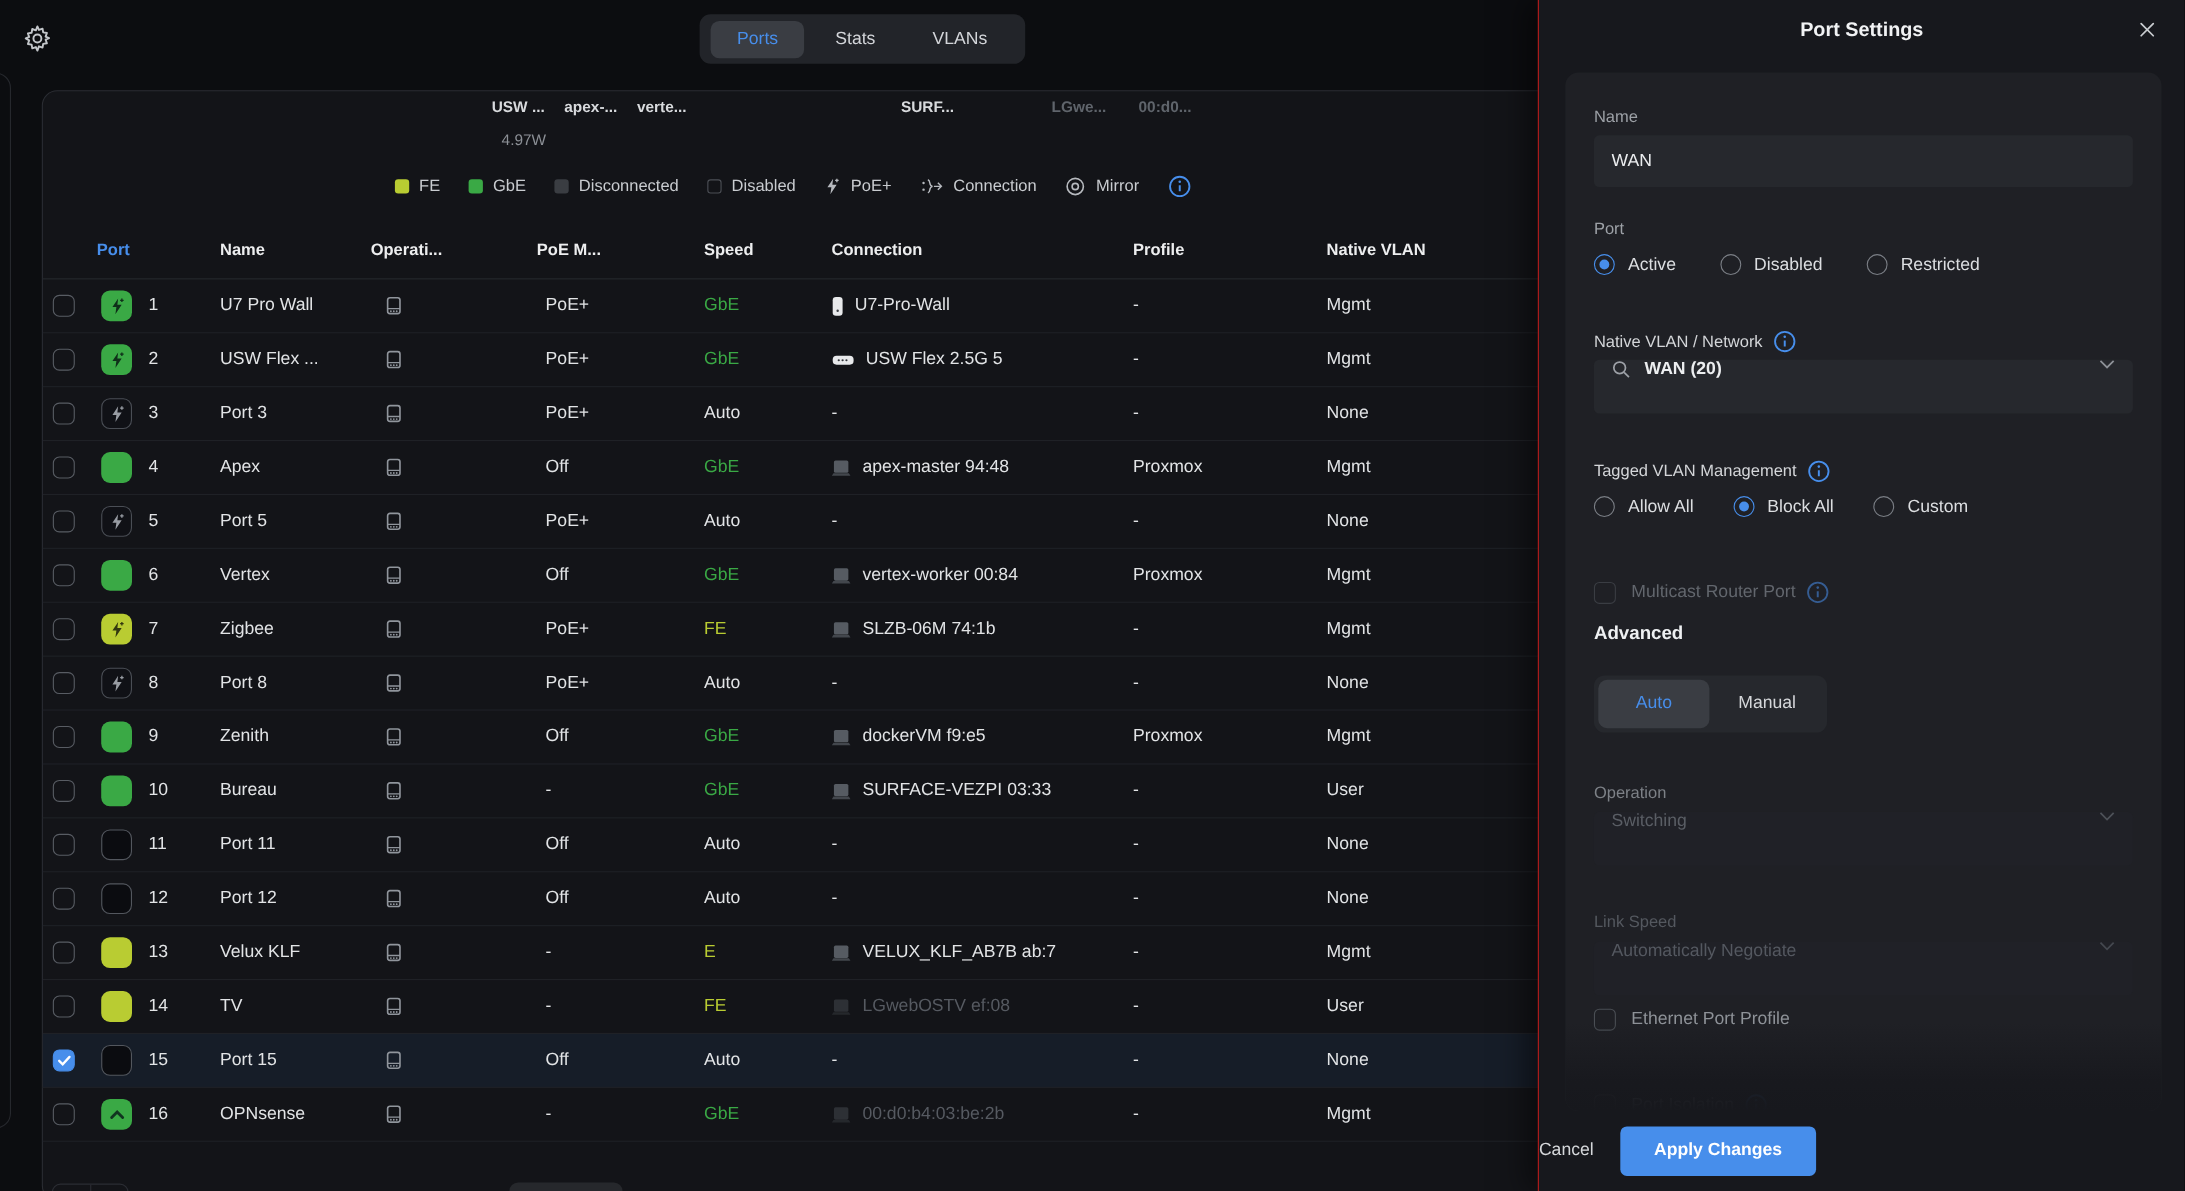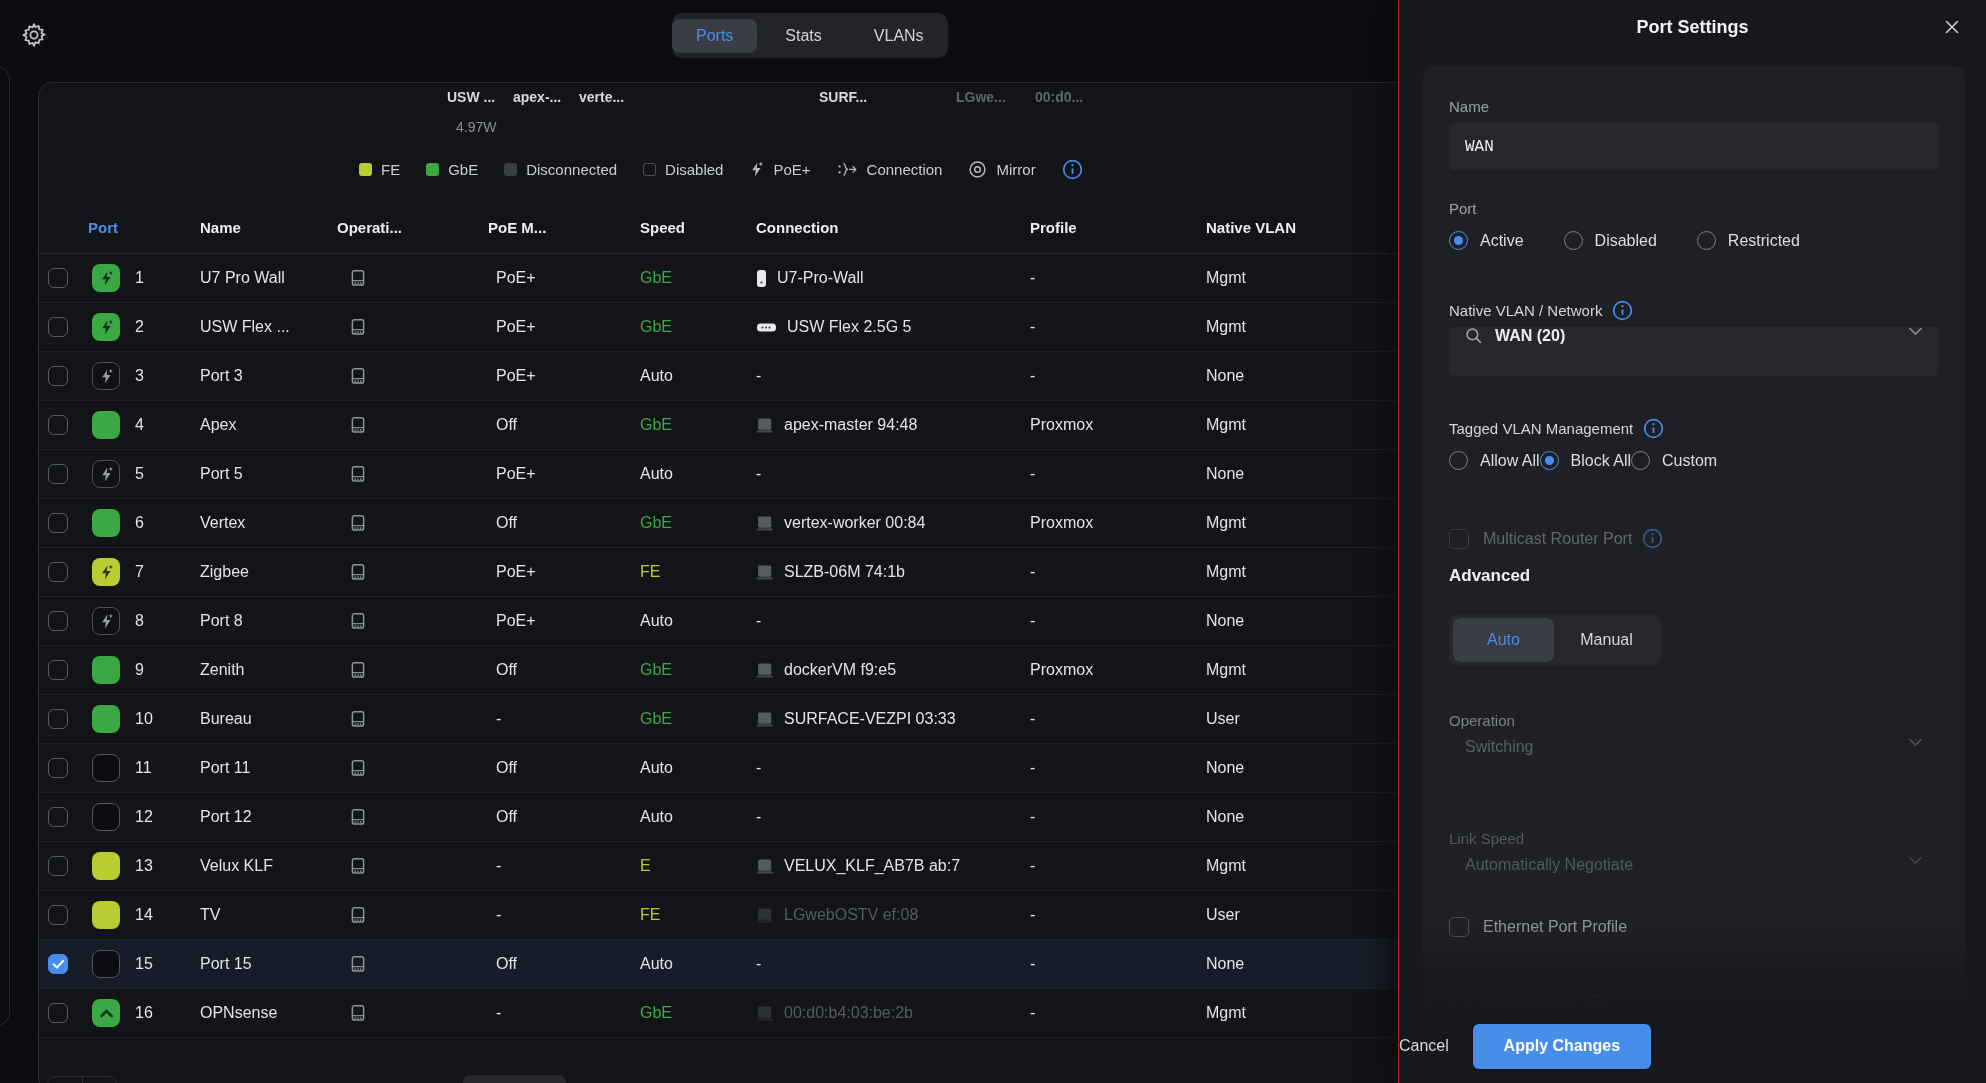--- a/index.html
+++ b/index.html
@@ -11,7 +11,7 @@
   }
   
   .gear { position:absolute; left:20px; top:21px; width:28px; height:28px; cursor:pointer; }
-  .tabs { position:absolute; left:636px; top:13px; height:45px; background:#222429; border-radius:10px; display:flex; align-items:center; padding:0; gap:4px;margin-left:36px; }
+  .tabs { position:absolute; left:636px; top:13px; height:45px; background:#222429; border-radius:10px; display:flex; align-items:center; padding:10px; gap:4px; }
   .tab { padding:8px 24px; border-radius:8px; color:#d3d5d9; font-size:16px; cursor:pointer; white-space:nowrap; }
   .tab.active { background:#3a3d43; color:#478eeb; }
 

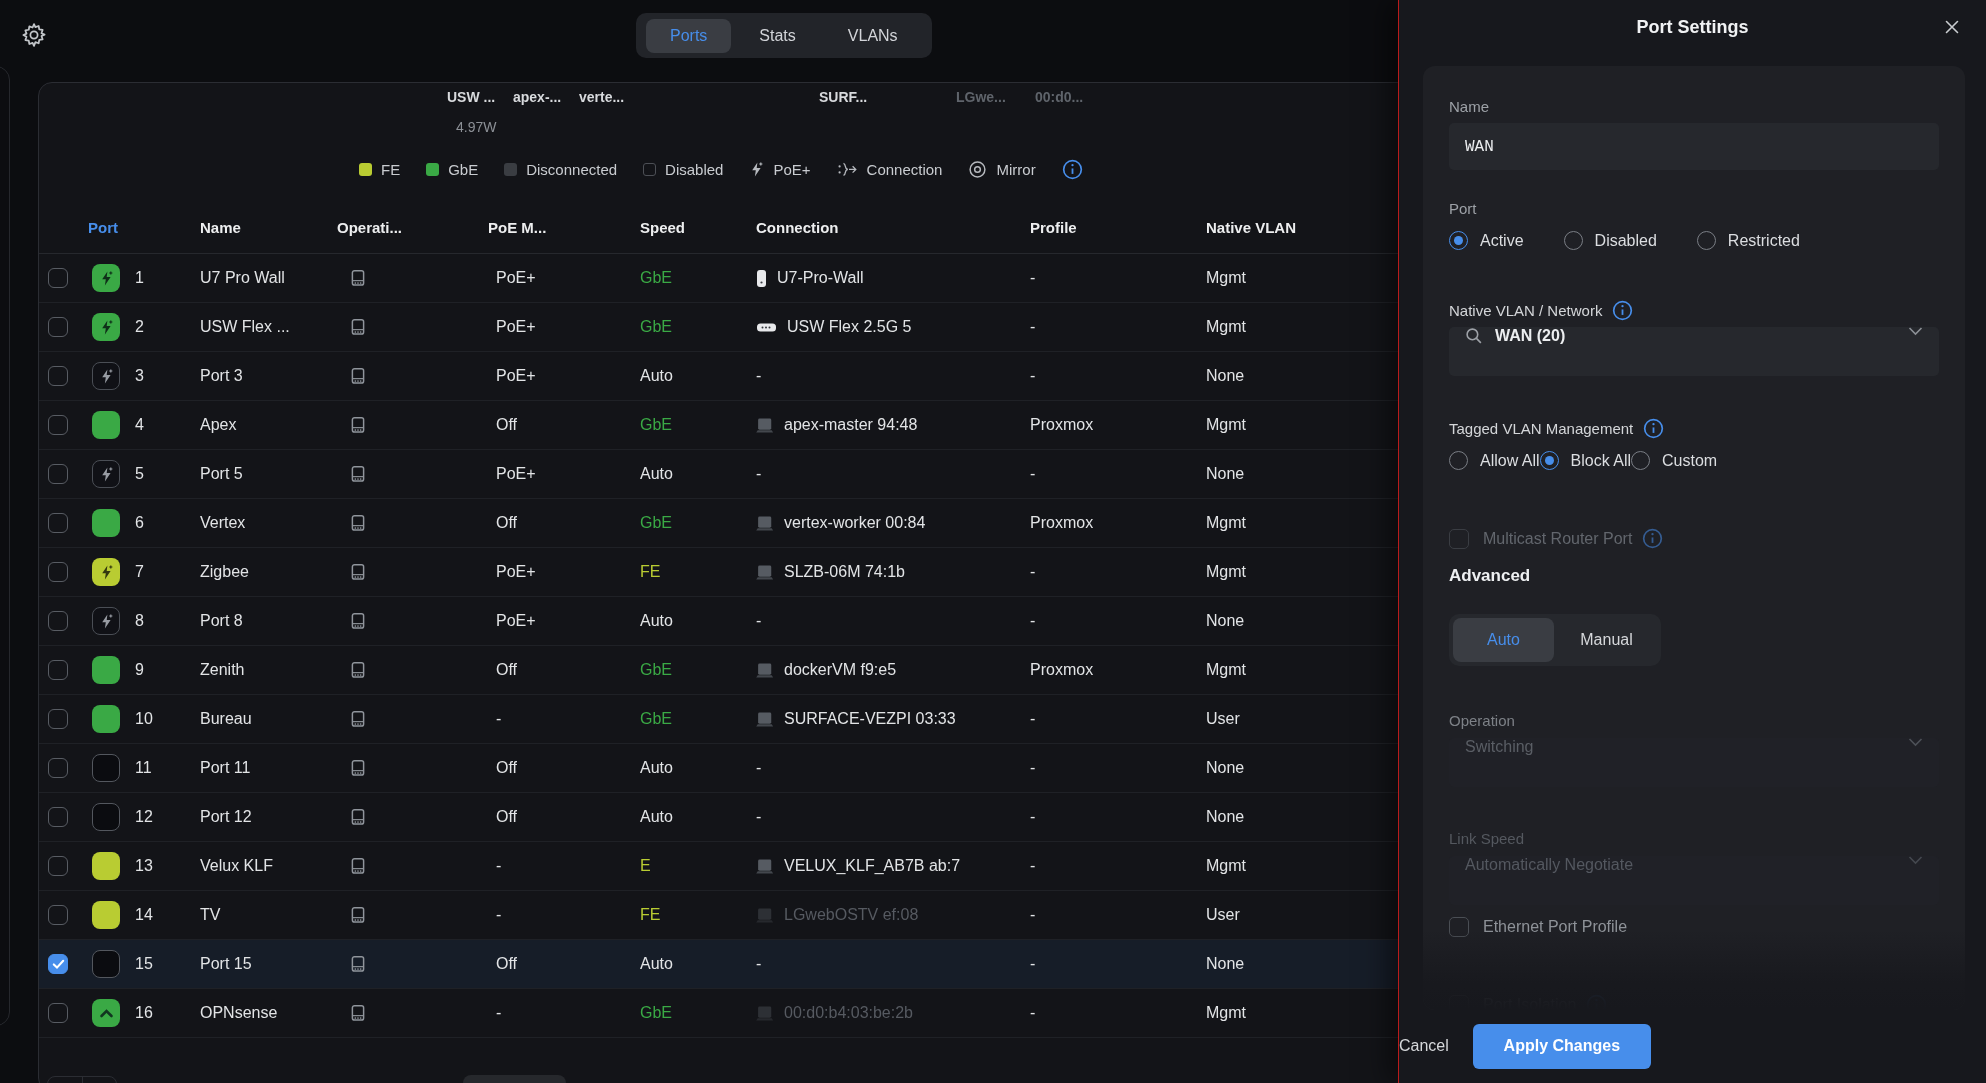--- a/index.html
+++ b/index.html
@@ -68,7 +68,7 @@
   .plabel.dim1 { color:#7d8187; }
   .plabel.dim2 { color:#54585f; }
   .pheading { position:absolute; left:26px; font-size:17px; font-weight:bold; color:#eef0f2; }
-  .textfield { position:absolute; left:26px; width:490px; height:47px; background:#26282d; border:none; border-radius:5px; color:#eceef0; font-size:16px; padding:0 16px; font-family:Liberation Mono, monospace; }
+  .textfield { position:absolute; left:26px; width:490px; height:47px; background:#26282d; border:none; border-radius:5px; color:#eceef0; font-size:16px; padding:0 16px; font-family:Liberation Sans, sans-serif; }
   .selectbox { position:absolute; left:26px; width:490px; height:49px; background:#26282d; border-radius:5px; display:flex; align-items:flex-start; padding:0 16px; gap:12px; cursor:pointer; }
   .selectbox .val { font-weight:bold; font-size:16px; color:#eceef0; flex:1; }
   .selectbox.disabled { background:#202127; cursor:default; }

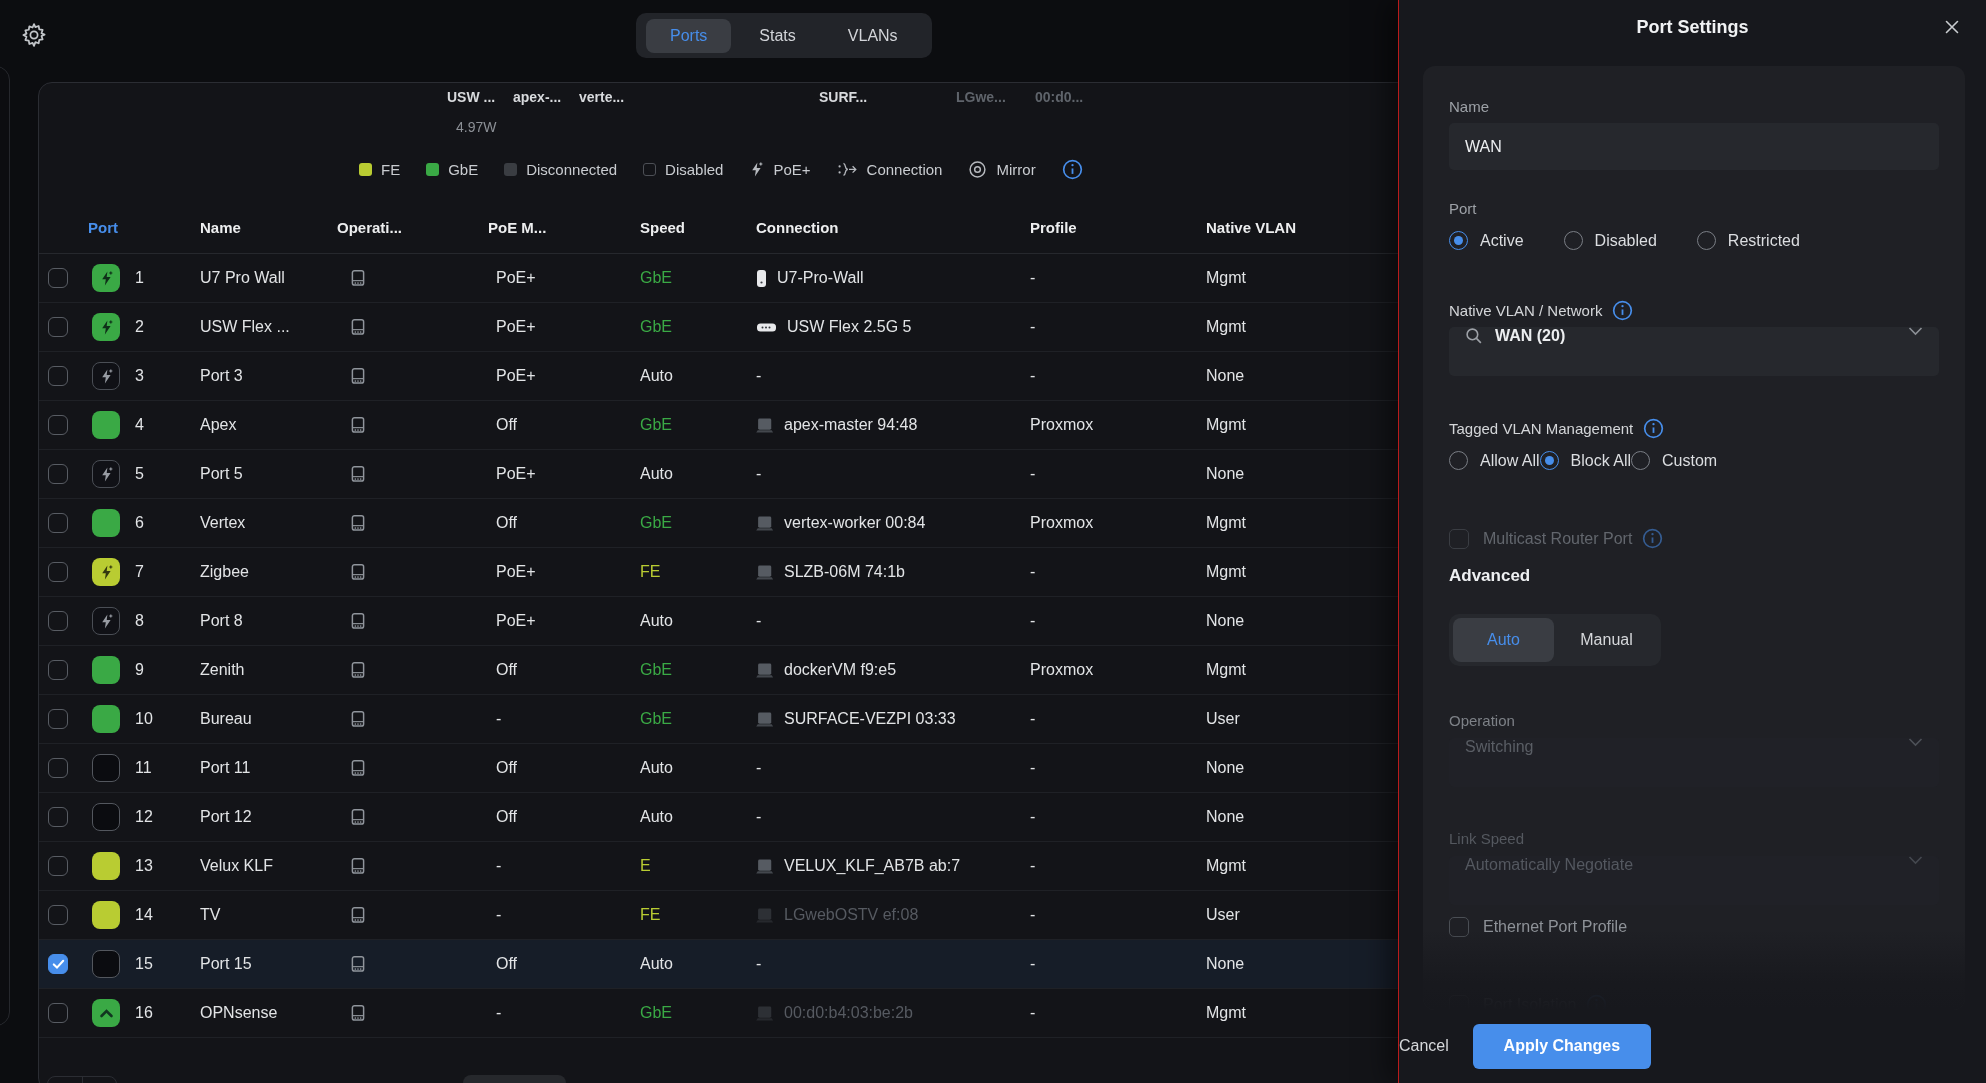--- a/index.html
+++ b/index.html
@@ -807,7 +807,7 @@
           </svg>
       </span>
     </div>
-    <div class="radio-row" style="left:26px; top:385px; " id="taggedRadios">
+    <div class="radio-row" style="left:26px; top:385px; gap:36px" id="taggedRadios">
         <label class="radio">
           <span class="dot"></span>
           <span>Allow All</span>

